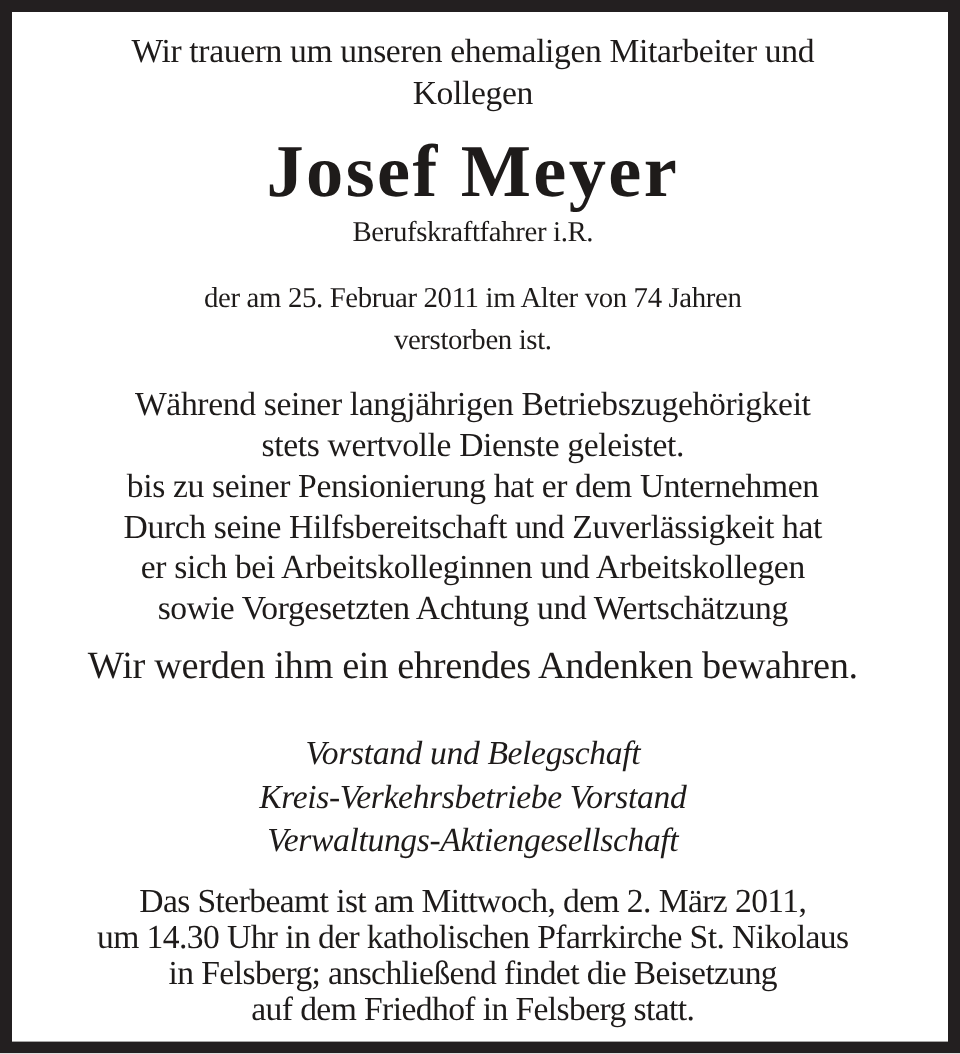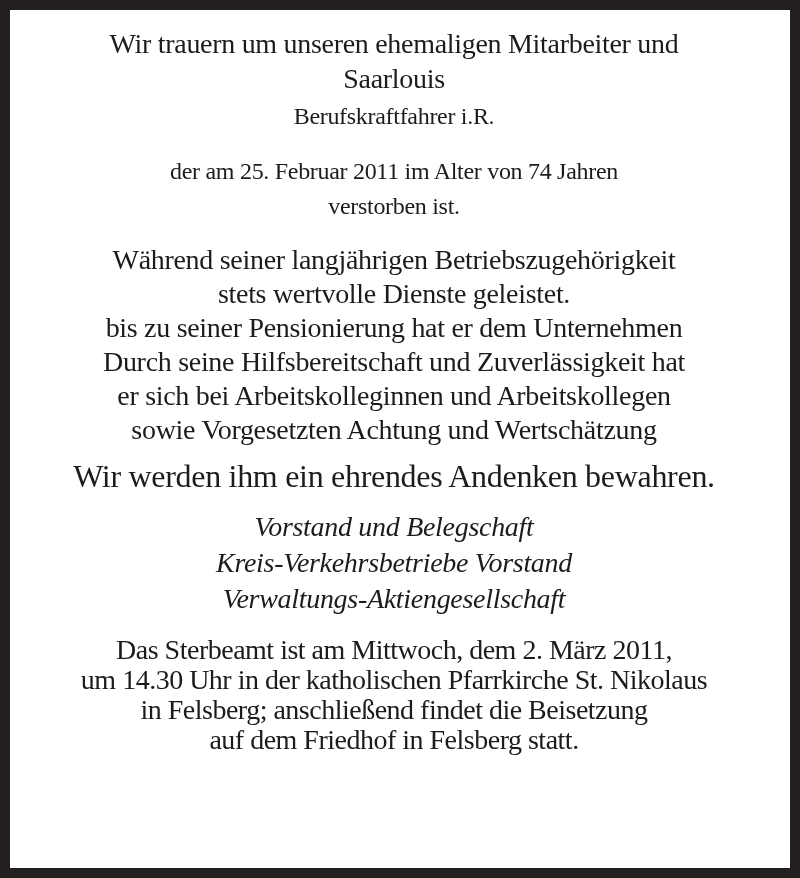--- a/index.html
+++ b/index.html
@@ -88,7 +88,7 @@
 
     <div class="intro">
       <div class="line">Wir trauern um unseren ehemaligen Mitarbeiter und</div>
-      <div class="line">Saarlouis</div>
+      <div class="line">Kollegen</div>
     </div>
 
 

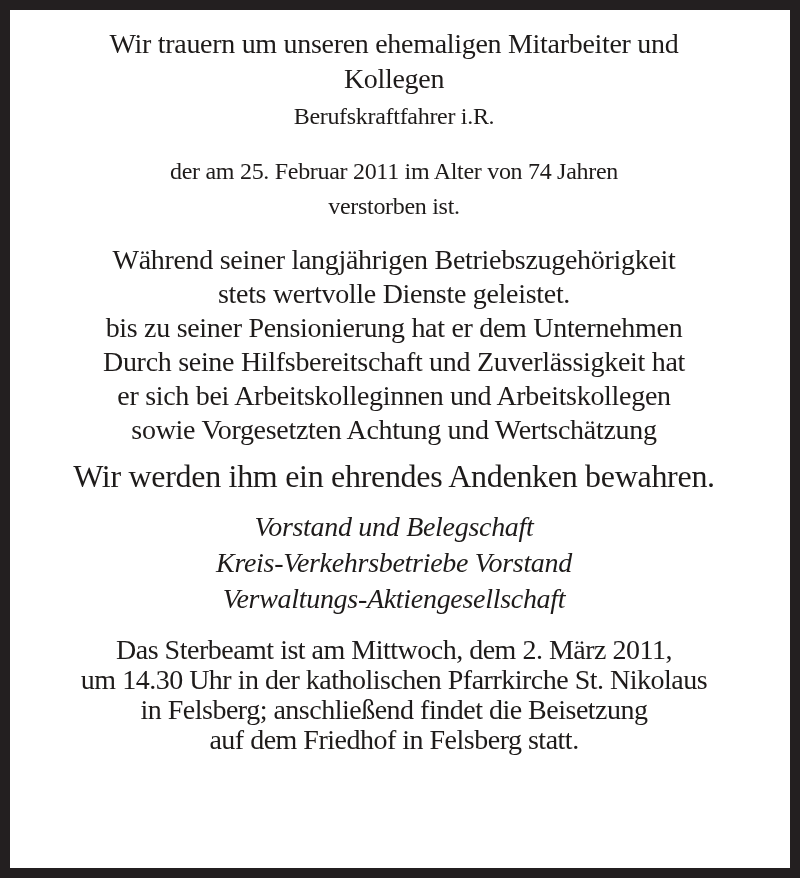--- a/index.html
+++ b/index.html
@@ -91,6 +91,7 @@
       <div class="line">Kollegen</div>
     </div>
 
+    <div class="deceased-name">Josef Meyer</div>
 
     <div class="deceased-role">Berufskraftfahrer i.R.</div>
 

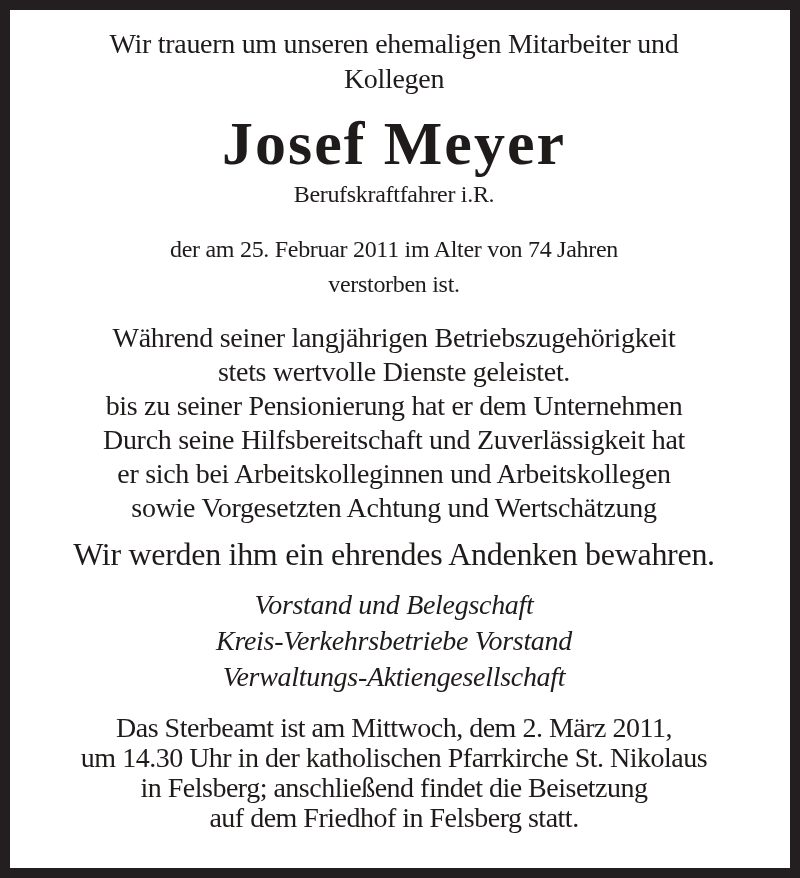--- a/index.html
+++ b/index.html
@@ -67,7 +67,7 @@
     white-space: nowrap;
     letter-spacing: -0.3px;
   }
-  .signature { margin-top: 16px; }
+  .signature { margin-top: 40px; }
   .signature .line {
     font-size: 28px;
     line-height: 36px;

